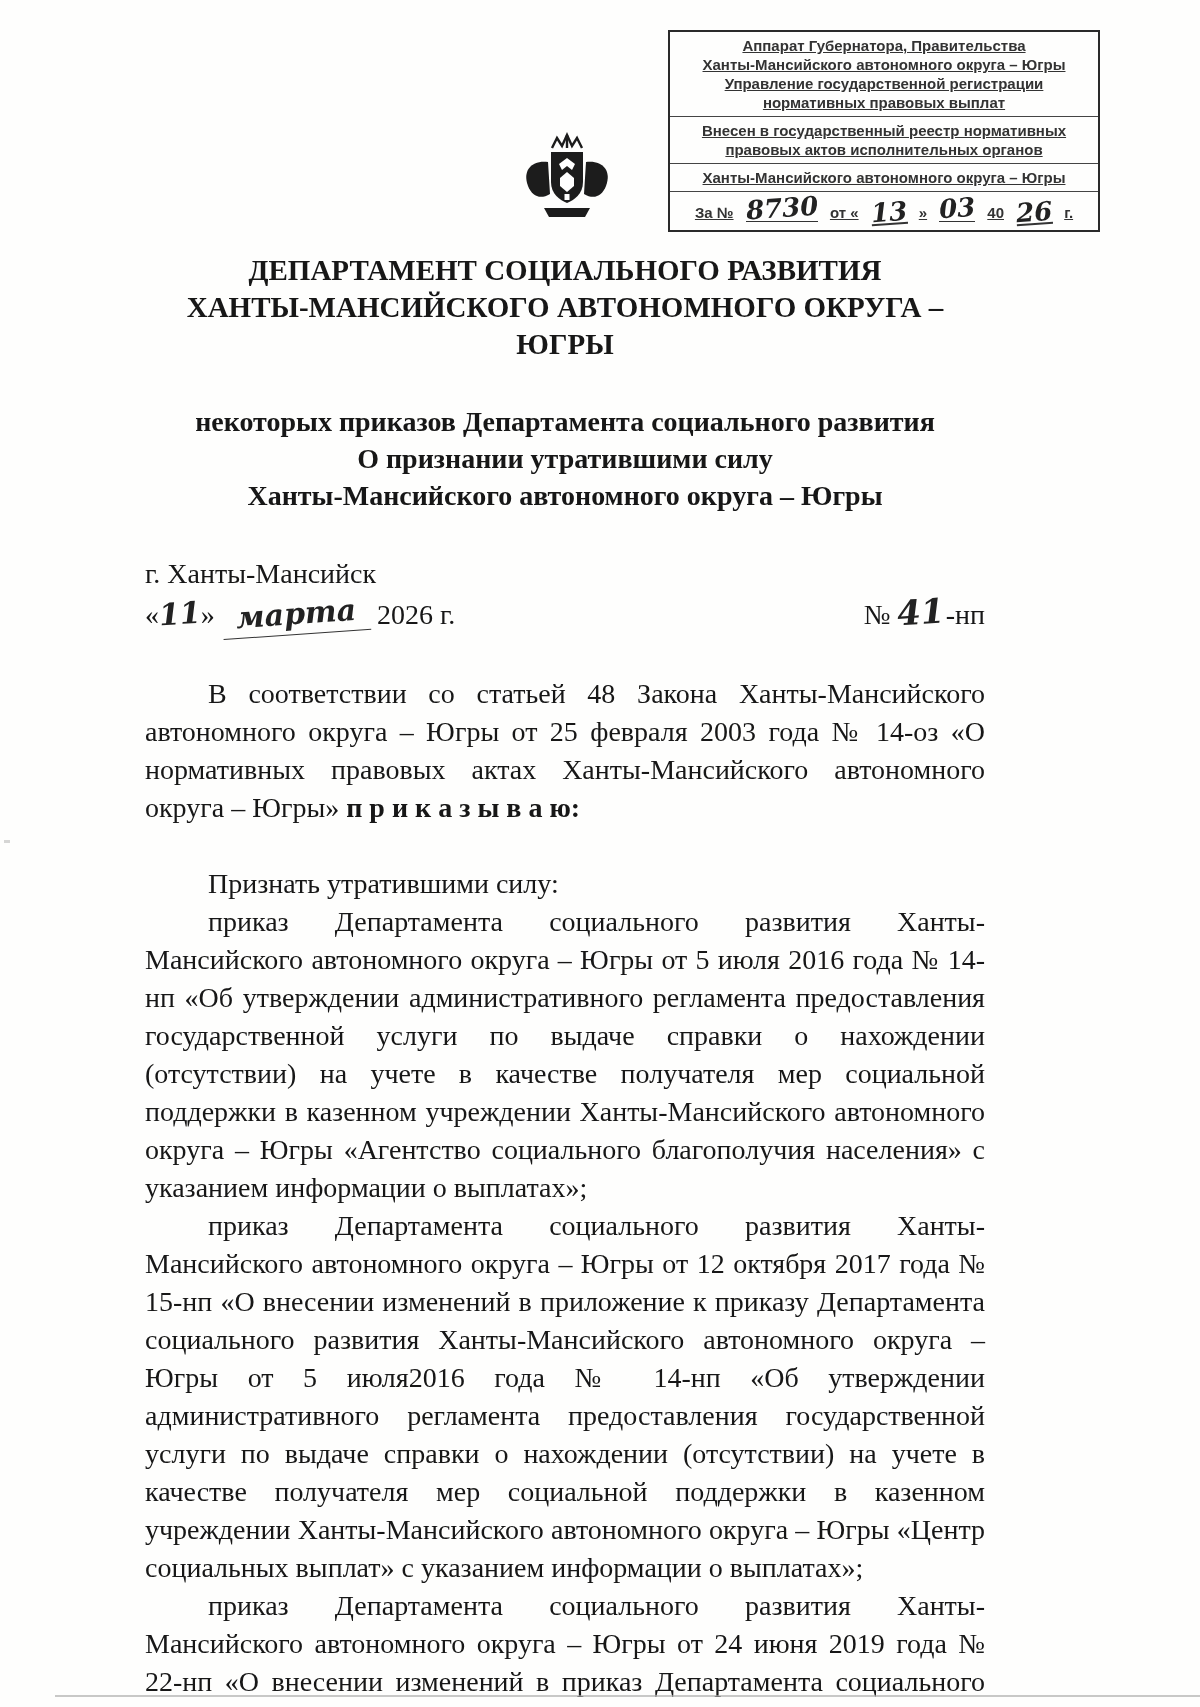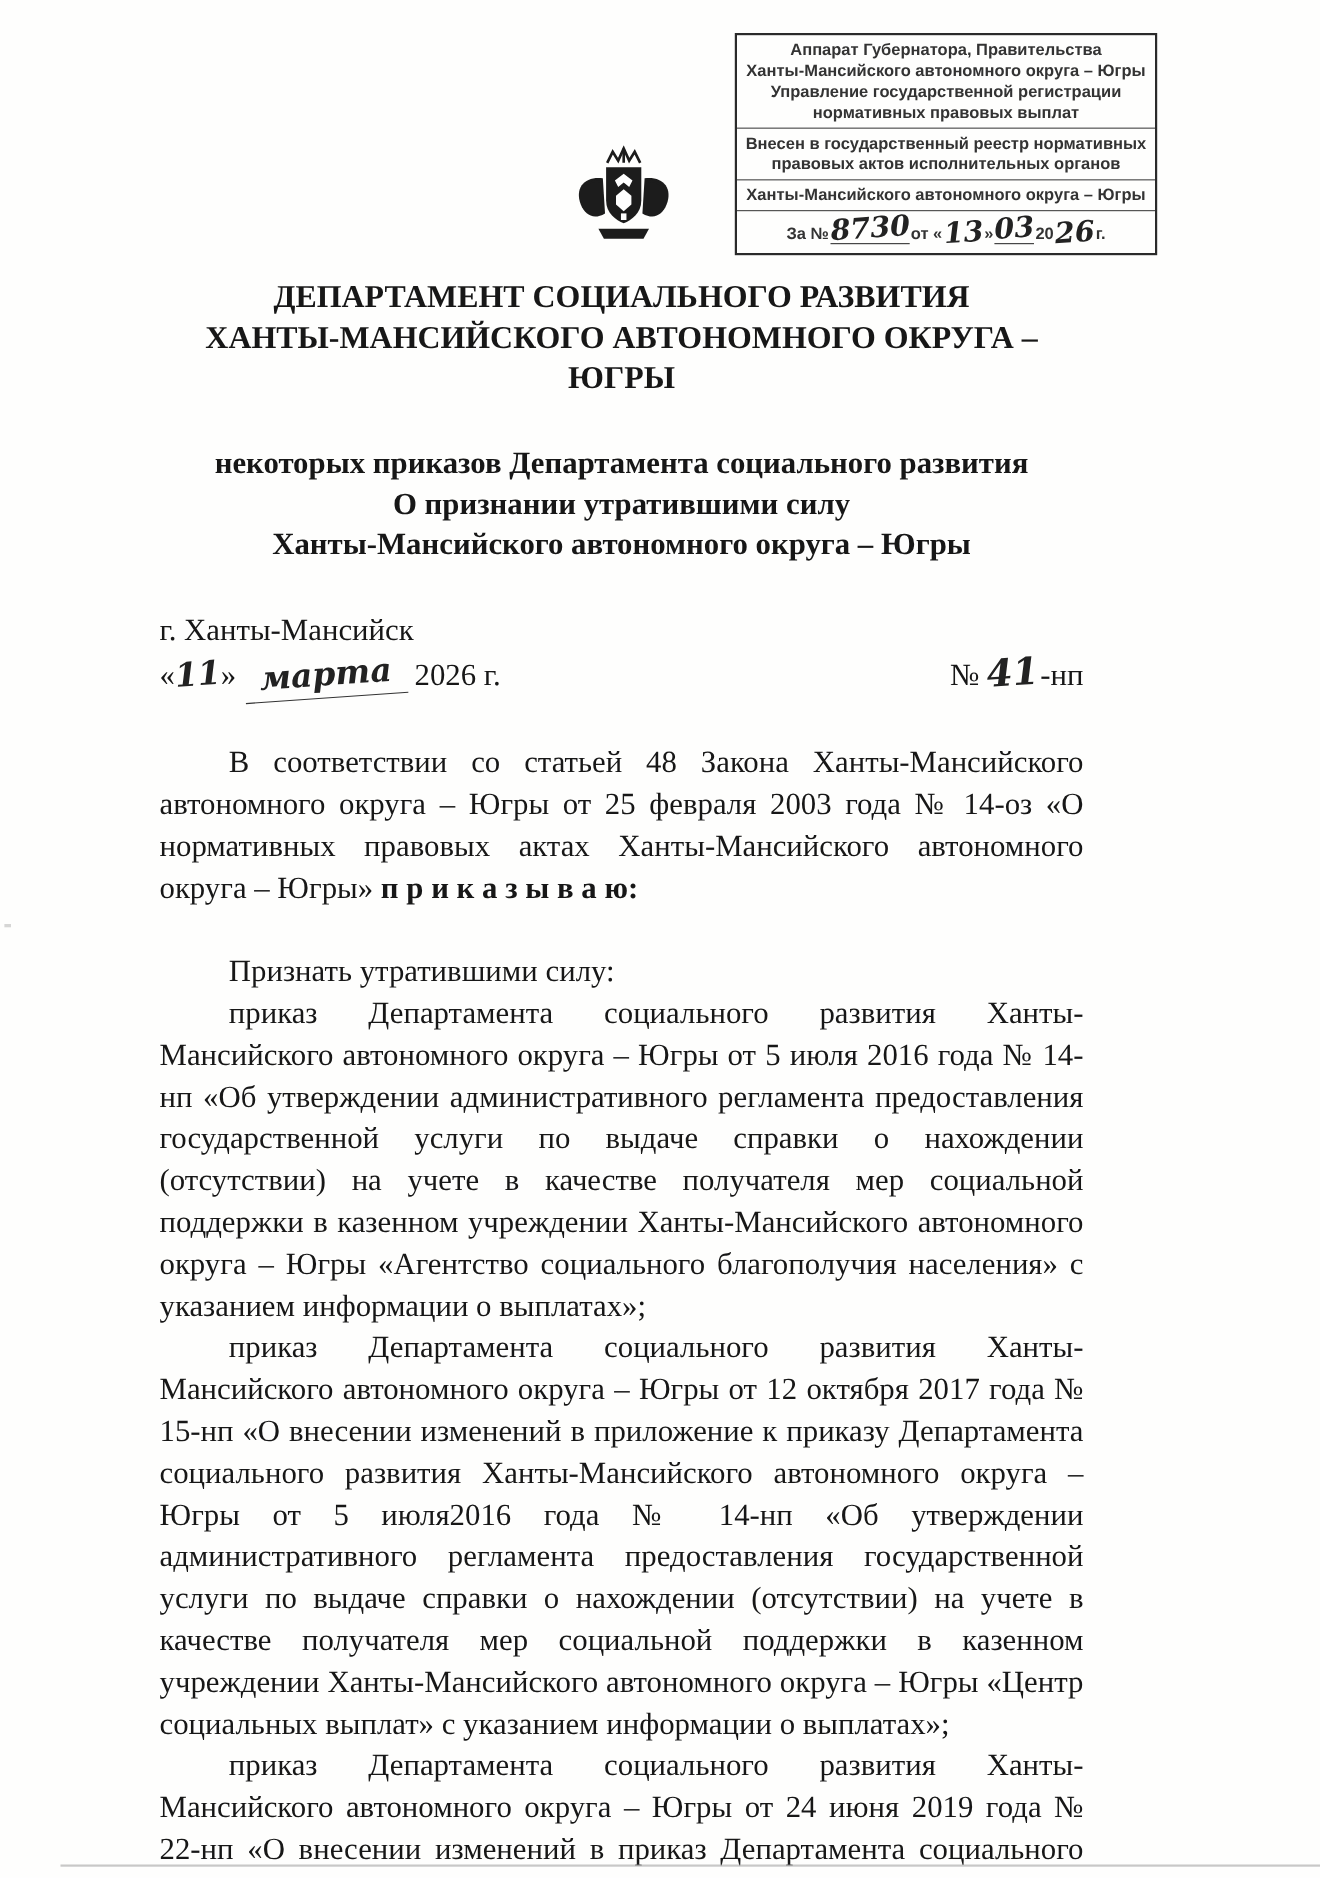--- a/index.html
+++ b/index.html
@@ -15,7 +15,7 @@
 
   
   .stamp{
-    position:absolute;left:668px;top:30px;width:384px;
+    position:absolute;left:668px;top:30px;width:432px;
     border:2px solid #2a2a2a;
     font-family:"Liberation Sans", sans-serif;
     font-weight:bold;
@@ -23,6 +23,7 @@
     font-size:15px;line-height:19px;
     text-align:center;
     box-sizing:border-box;
+    text-decoration:underline;
   }
   .stamp-section{padding:4px 6px;}
   .stamp-section + .stamp-section{border-top:1.5px solid #444;}

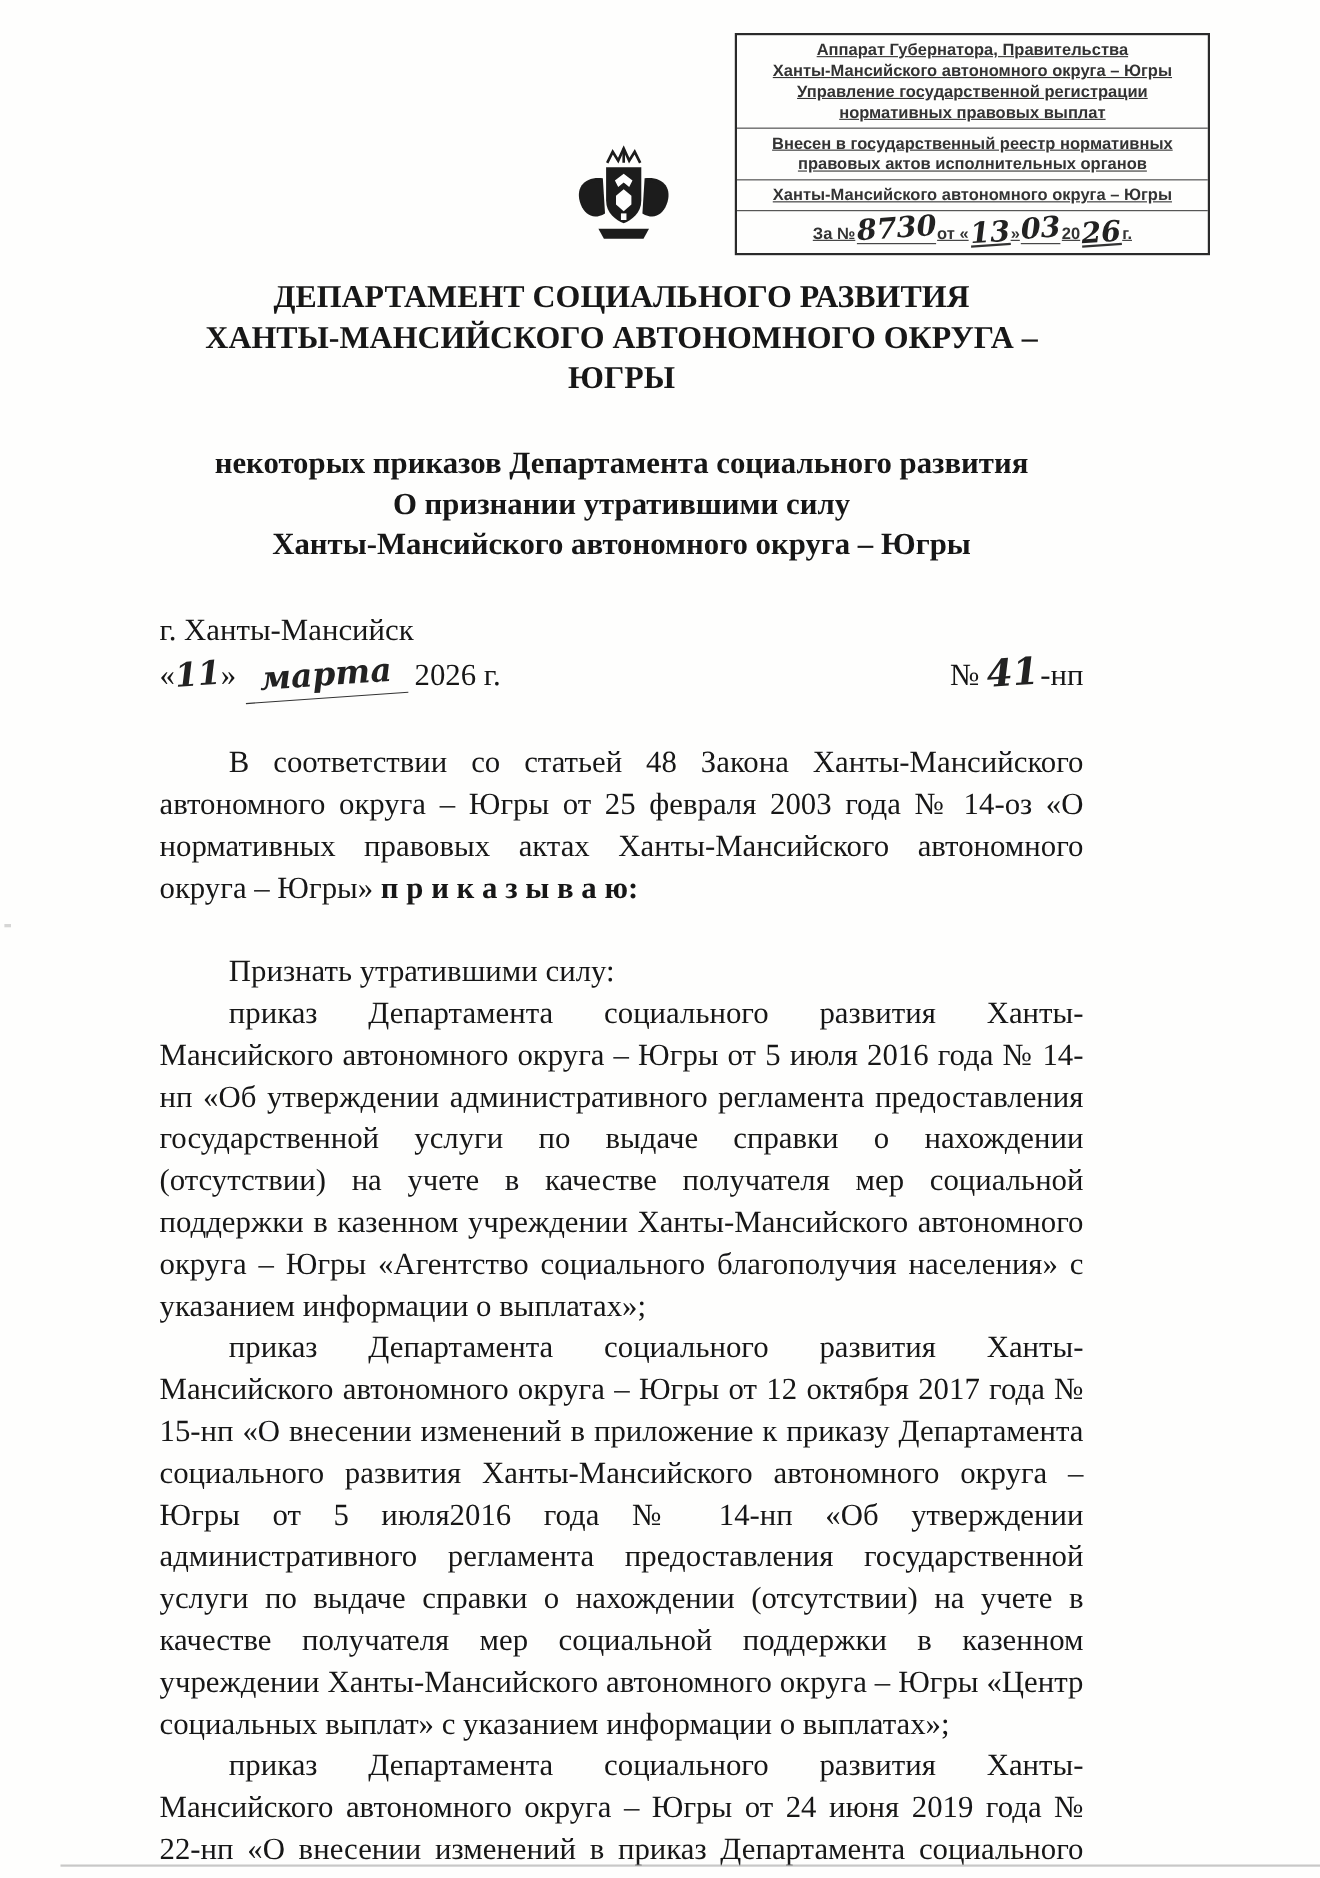--- a/index.html
+++ b/index.html
@@ -29,7 +29,7 @@
   .stamp-section + .stamp-section{border-top:1.5px solid #444;}
   .stamp-reg{
     display:flex;align-items:flex-end;justify-content:center;
-    gap:1px;padding:6px 4px 8px 4px;font-size:15px;
+    gap:12px;padding:6px 4px 8px 4px;font-size:15px;
   }
   .hw{
     font-family:"DejaVu Serif", serif;

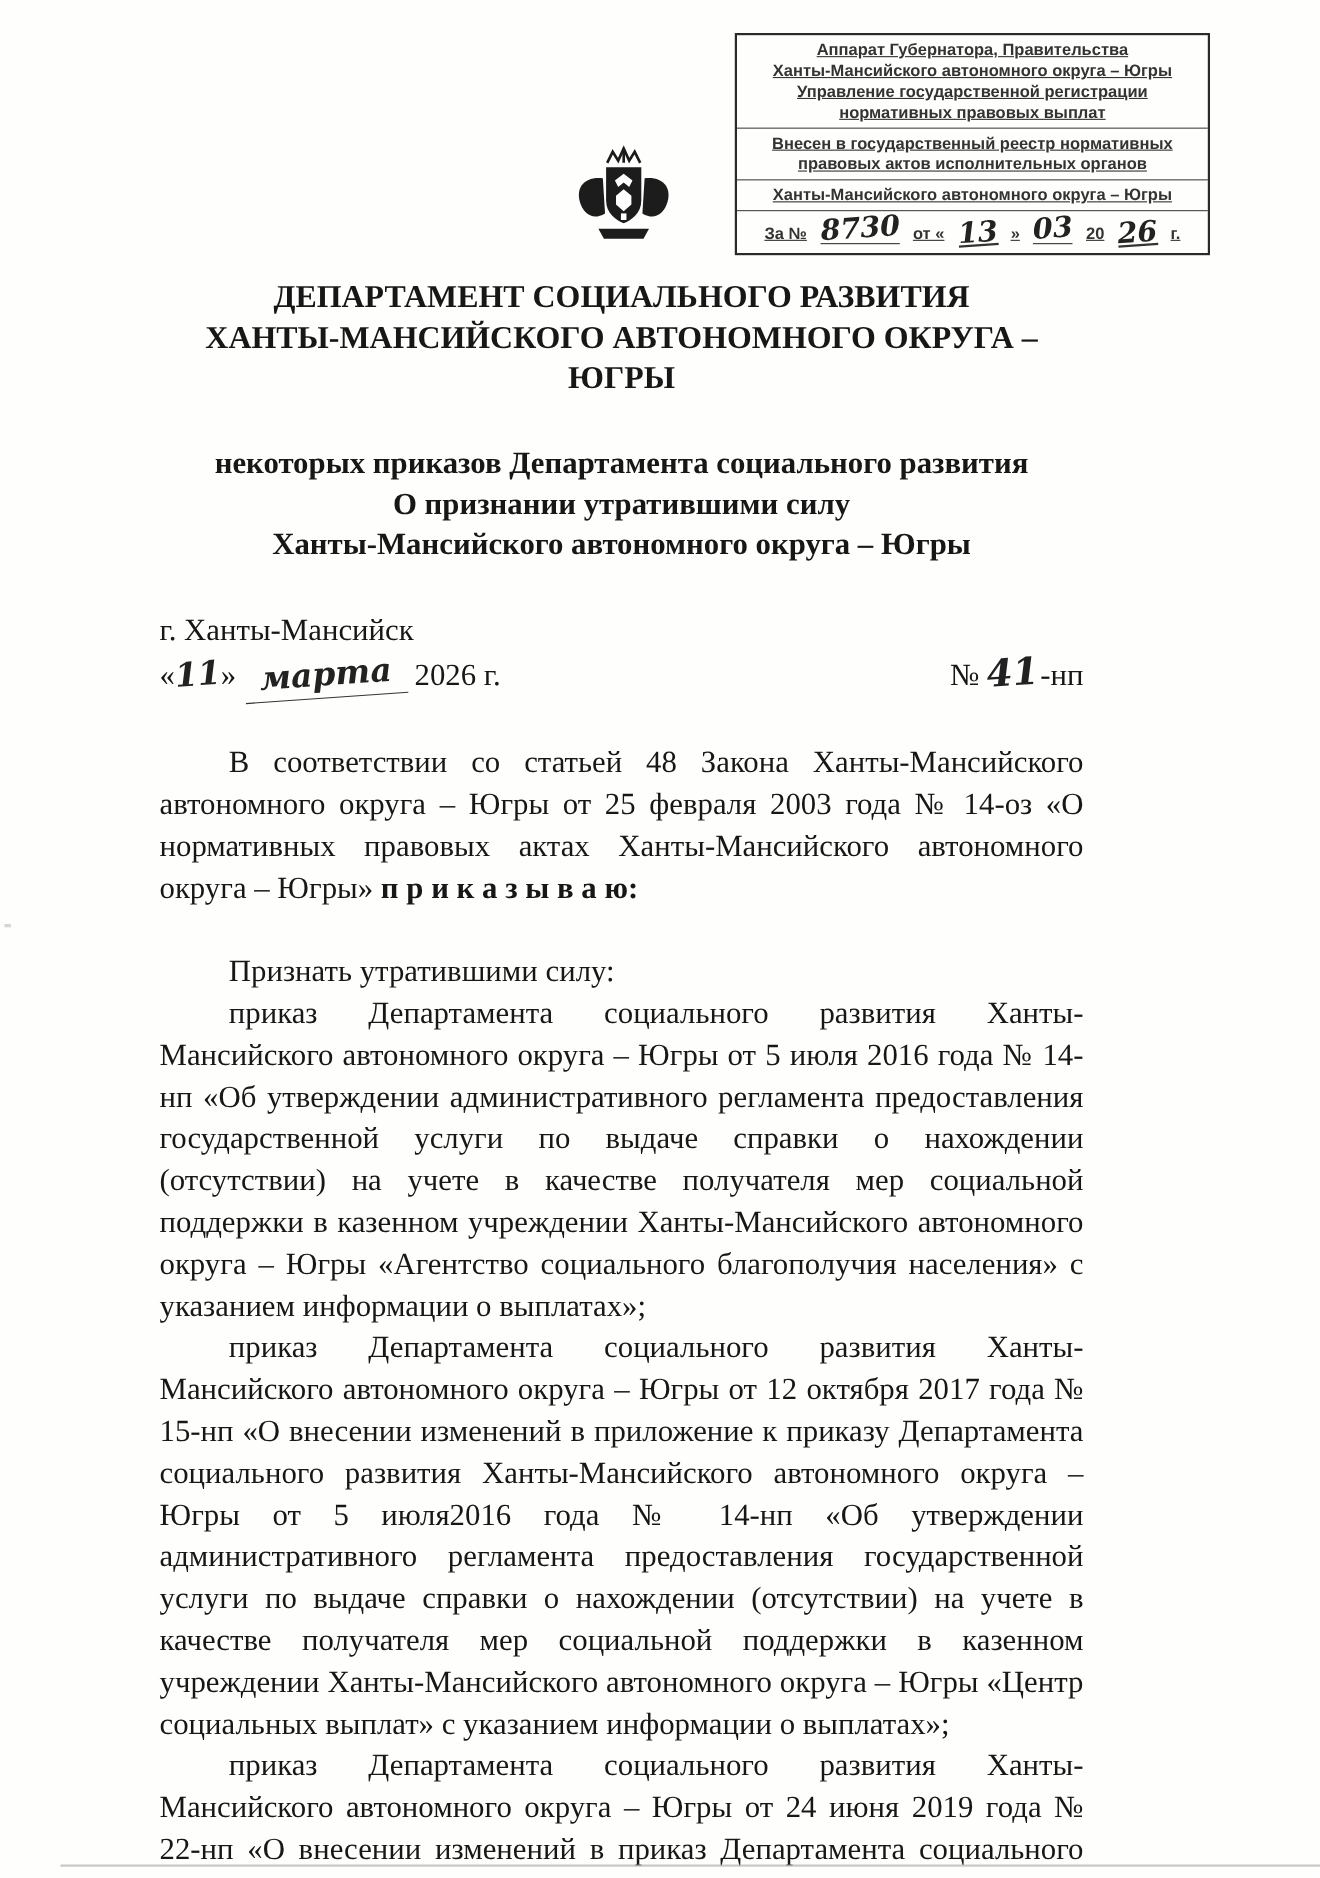--- a/index.html
+++ b/index.html
@@ -105,7 +105,7 @@
       <span class="hw hw-big">13</span>
       <span>»</span>
       <span class="blank"><span class="hw hw-big">03</span></span>
-      <span>20</span>
+      <span>40</span>
         <span class="hw hw-big">26</span>
       <span>г.</span>
     </div>

